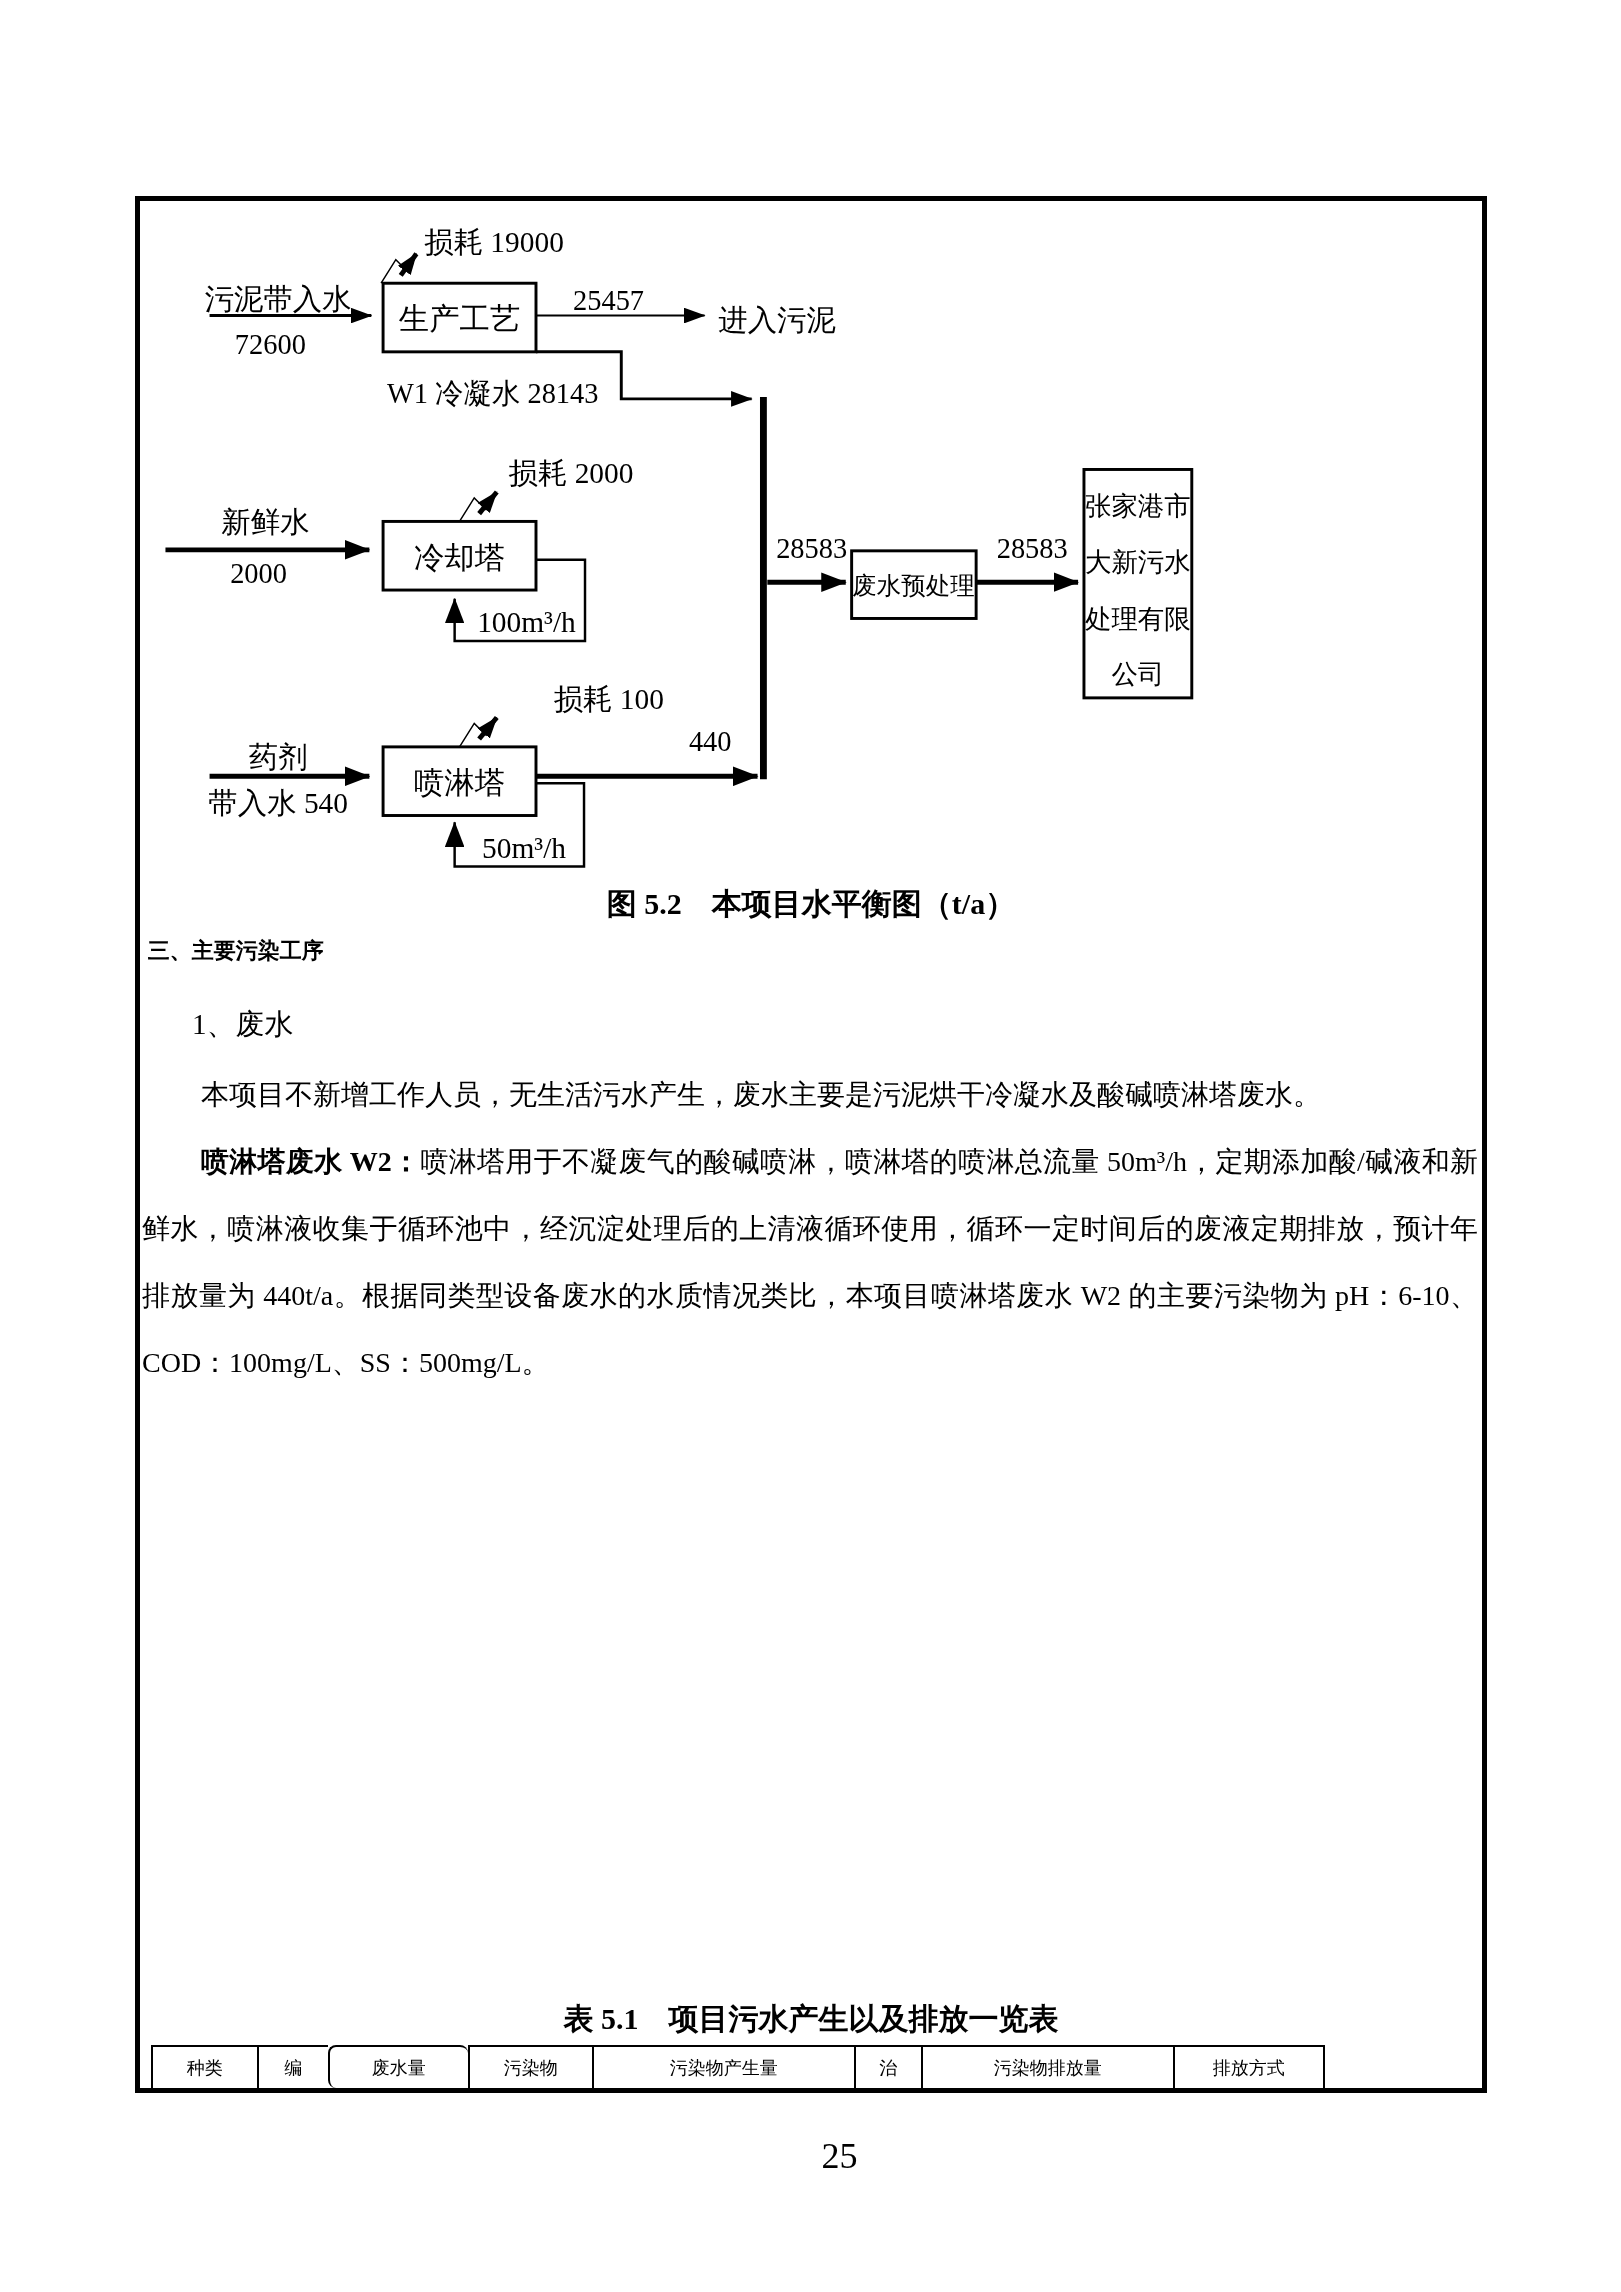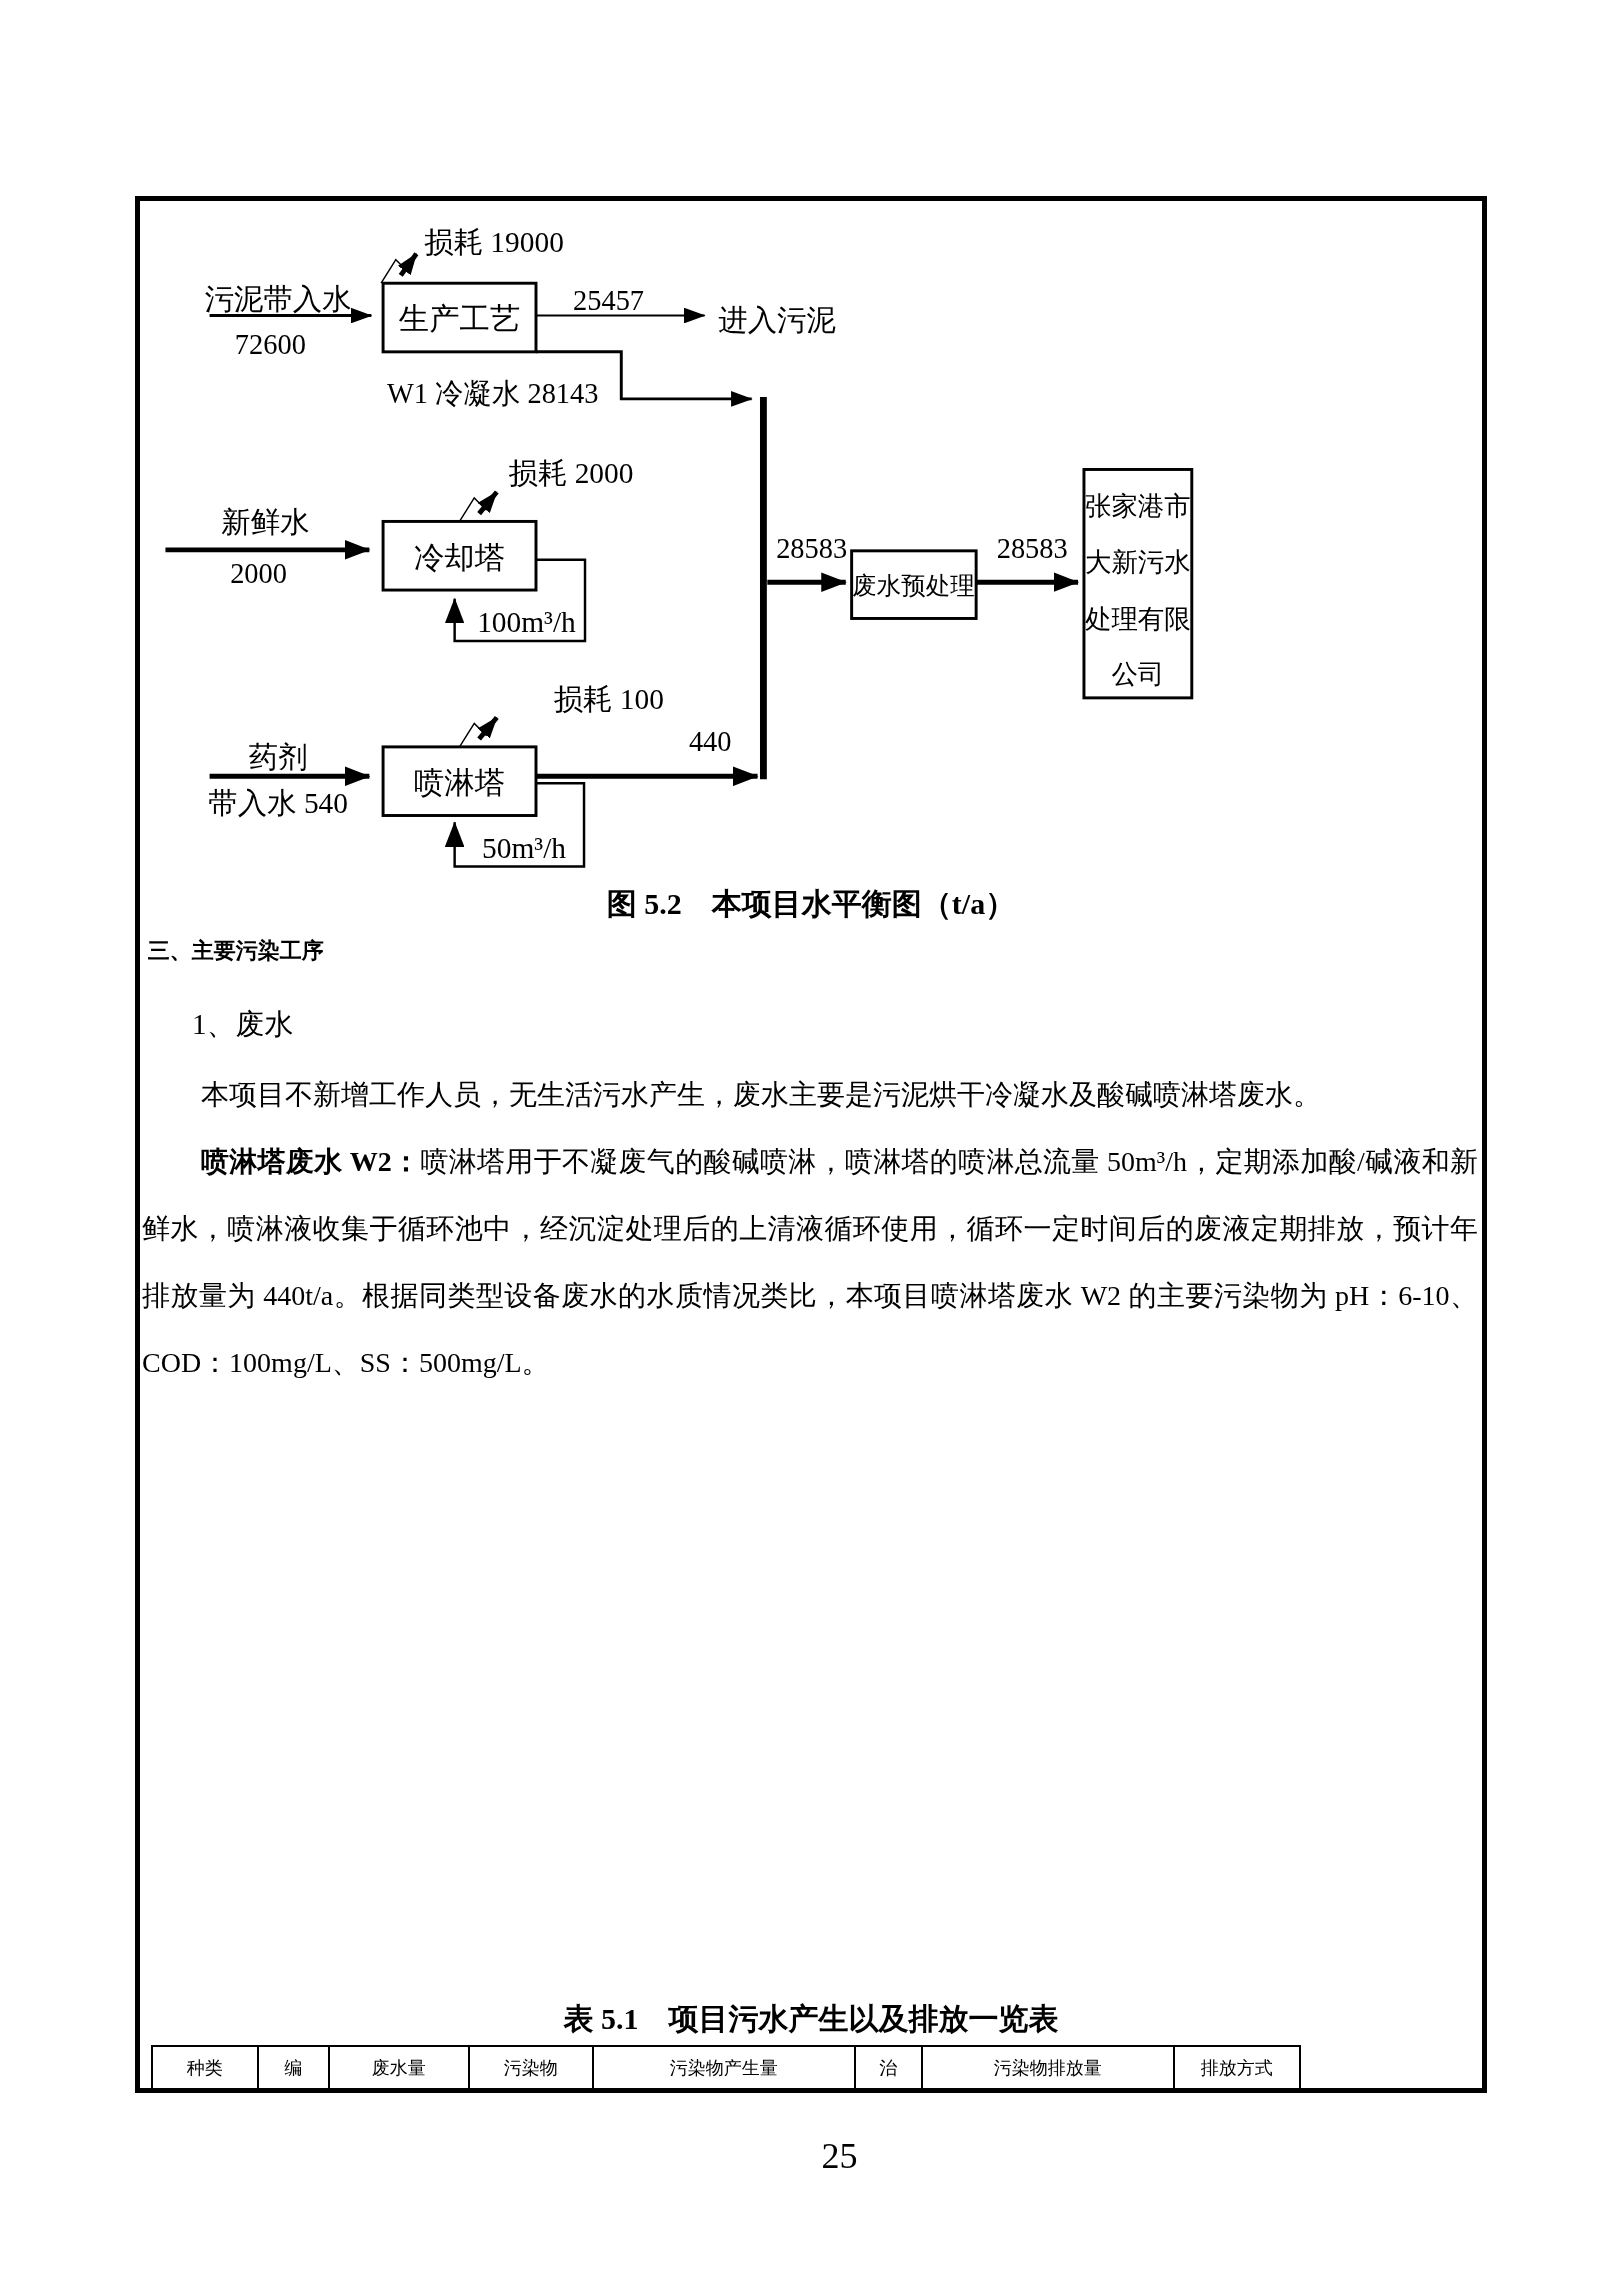--- a/index.html
+++ b/index.html
@@ -143,7 +143,7 @@
     <div class="tbl-row" id="table-row">
         <div class="tbl-cell" style="width: 106px;">种类</div>
         <div class="tbl-cell" style="width: 71px;">编</div>
-        <div class="tbl-cell" style="width: 140px;">废水量</div>
+        <div class="tbl-cell" style="width: 140px; border-radius: 8px;">废水量</div>
         <div class="tbl-cell" style="width: 124px;">污染物</div>
         <div class="tbl-cell" style="width: 262px;">污染物产生量</div>
         <div class="tbl-cell" style="width: 67px;">治</div>

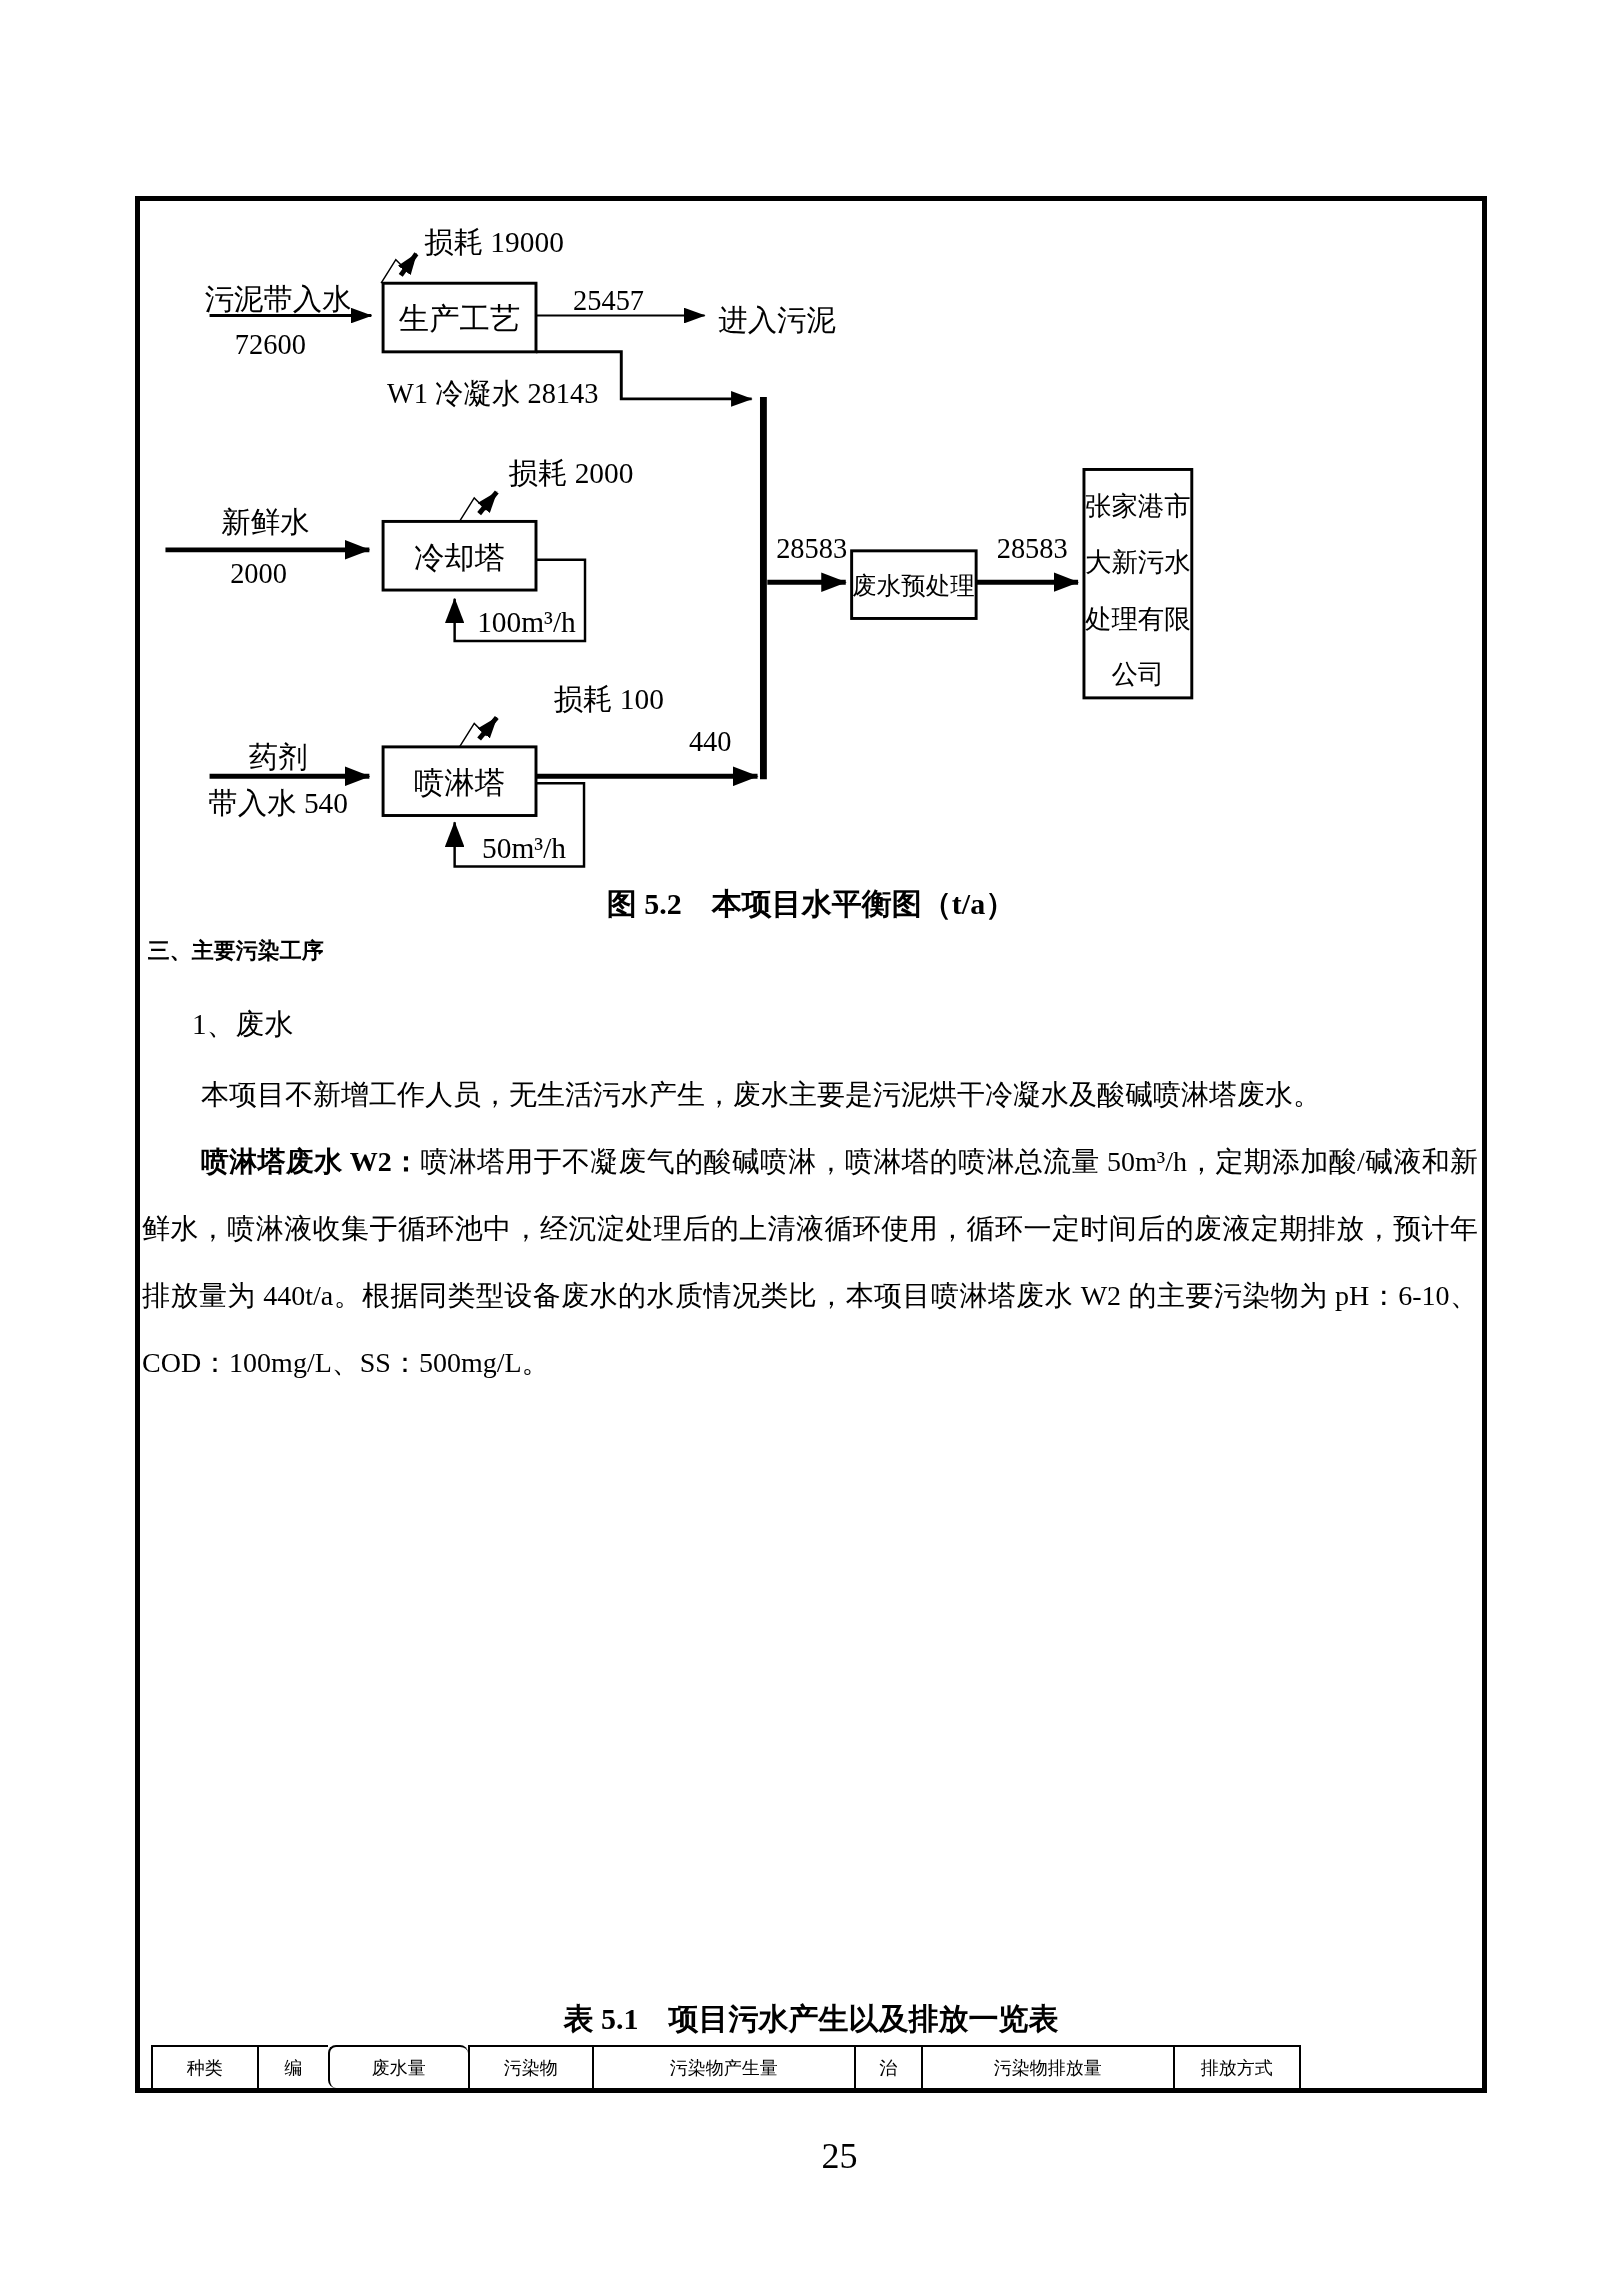--- a/index.html
+++ b/index.html
@@ -148,7 +148,7 @@
         <div class="tbl-cell" style="width: 262px;">污染物产生量</div>
         <div class="tbl-cell" style="width: 67px;">治</div>
         <div class="tbl-cell" style="width: 252px; font-family: Liberation Serif, serif;">污染物排放量</div>
-        <div class="tbl-cell" style="width: 128px;">排放方式</div>
+        <div class="tbl-cell" style="width: 152px;">排放方式</div>
       </div>
   </div>
 

